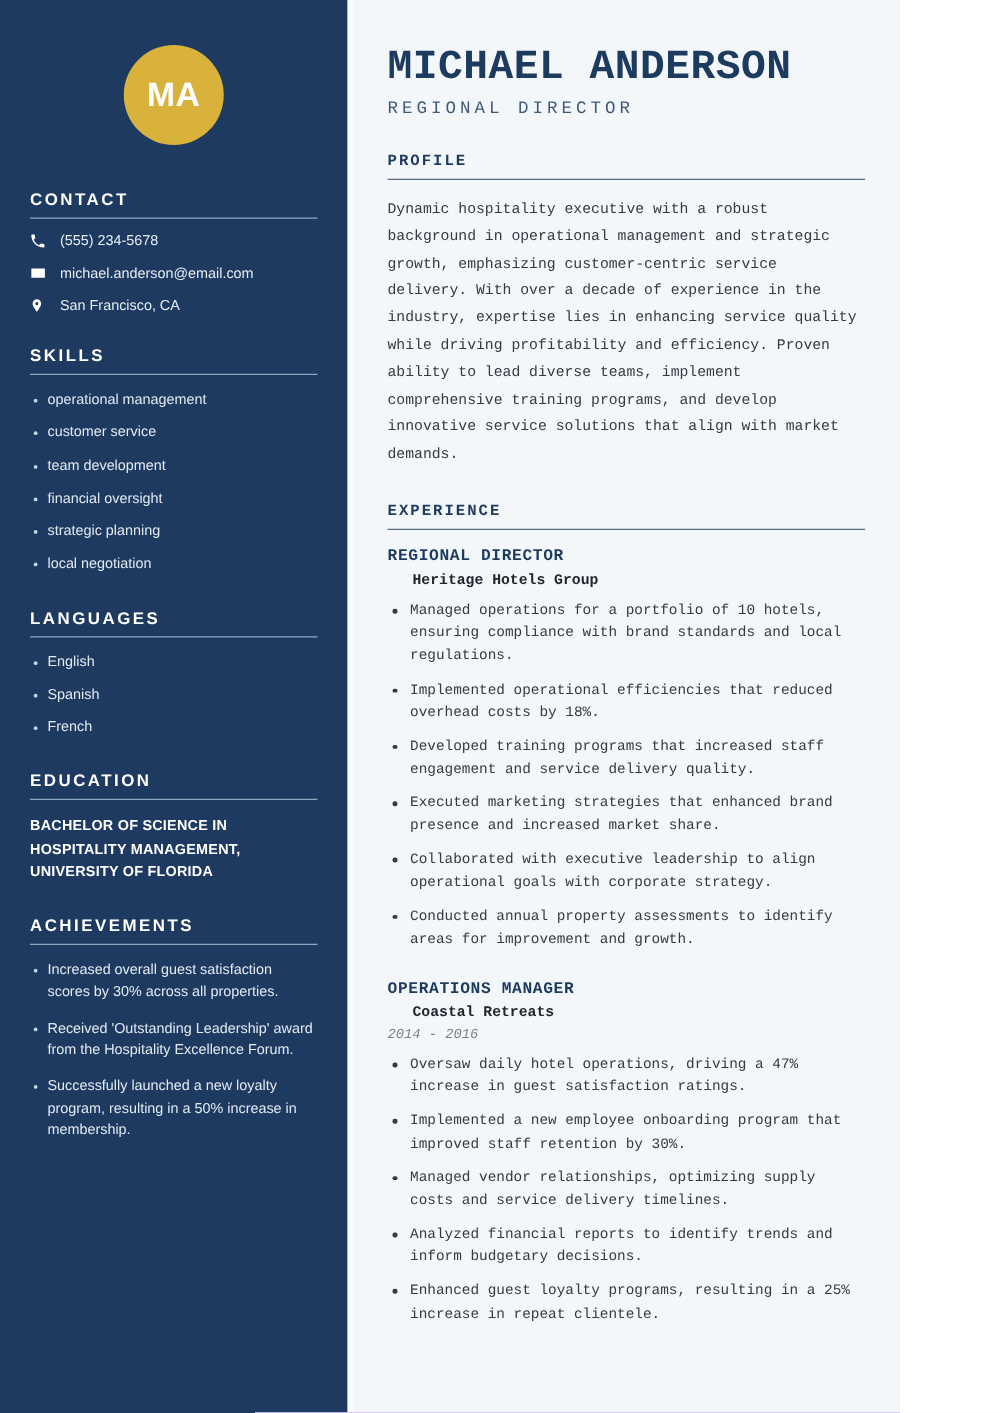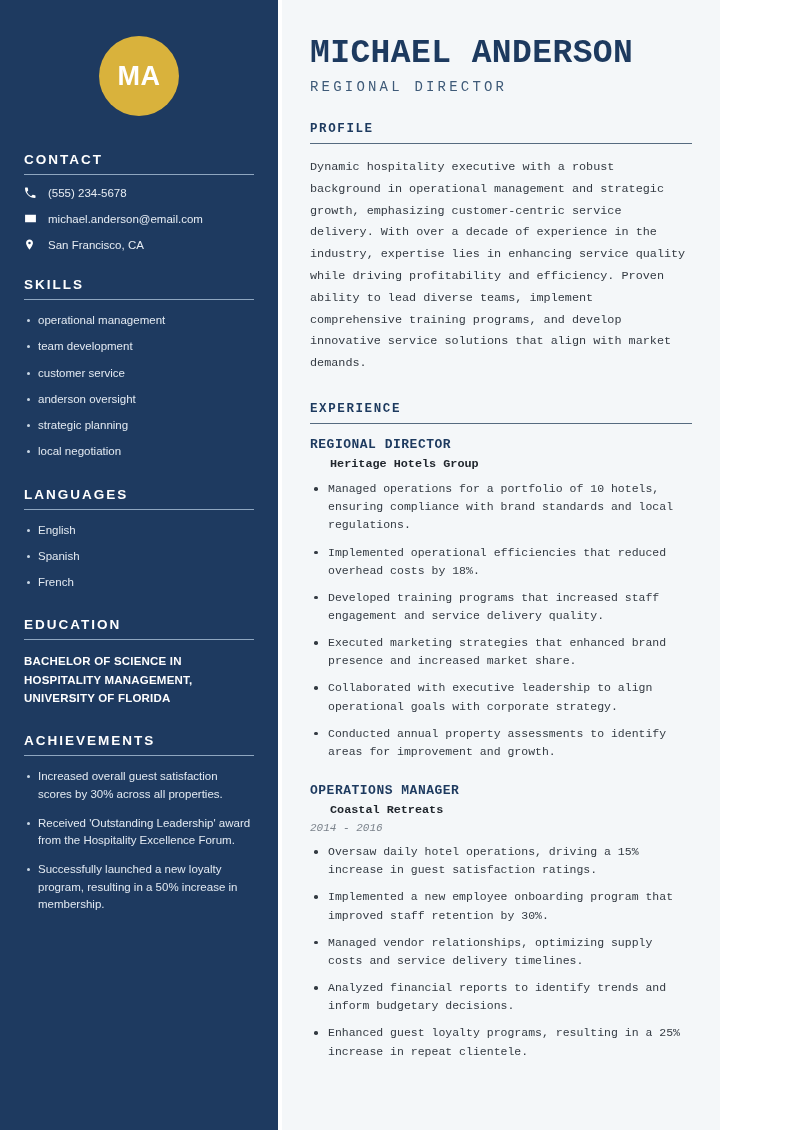--- a/index.html
+++ b/index.html
@@ -248,8 +248,8 @@
       <div class="side-rule"></div>
       <ul class="side-list tight">
         <li>operational management</li>
+        <li>customer service</li>
         <li>team development</li>
-        <li>customer service</li>
         <li>anderson oversight</li>
         <li>strategic planning</li>
         <li>local negotiation</li>

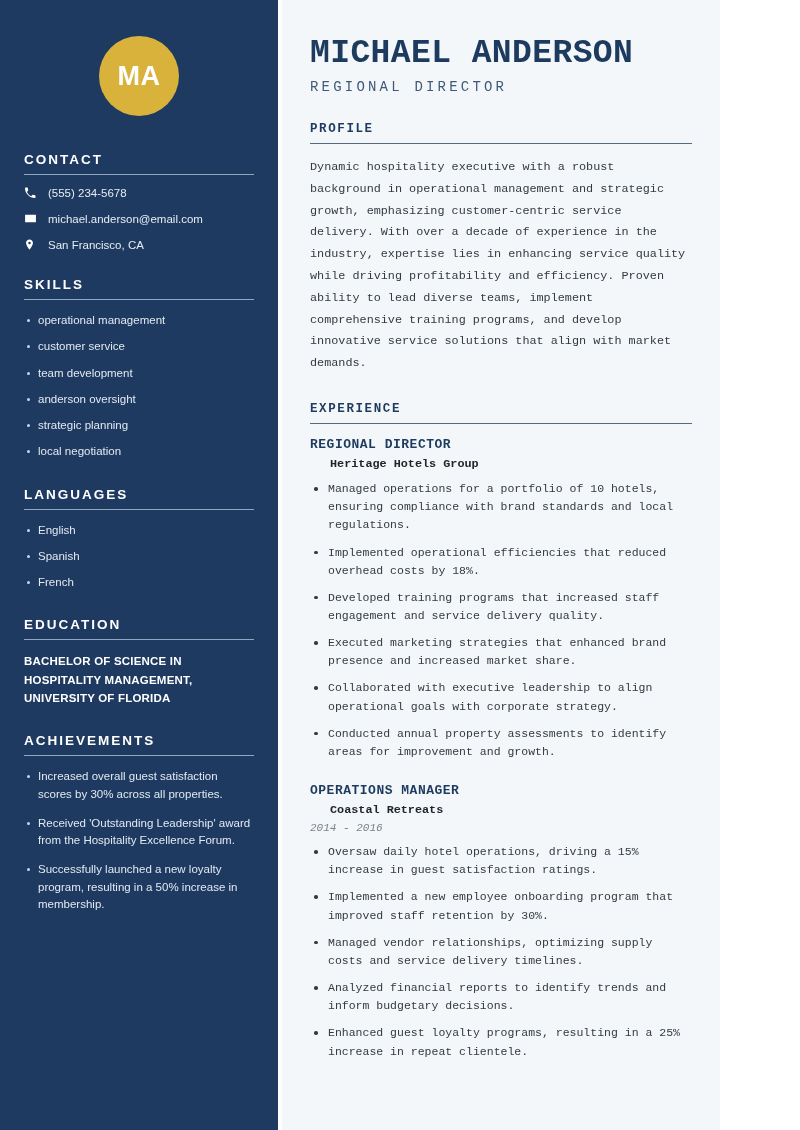--- a/index.html
+++ b/index.html
@@ -250,7 +250,7 @@
         <li>operational management</li>
         <li>customer service</li>
         <li>team development</li>
-        <li>anderson oversight</li>
+        <li>financial oversight</li>
         <li>strategic planning</li>
         <li>local negotiation</li>
       </ul>

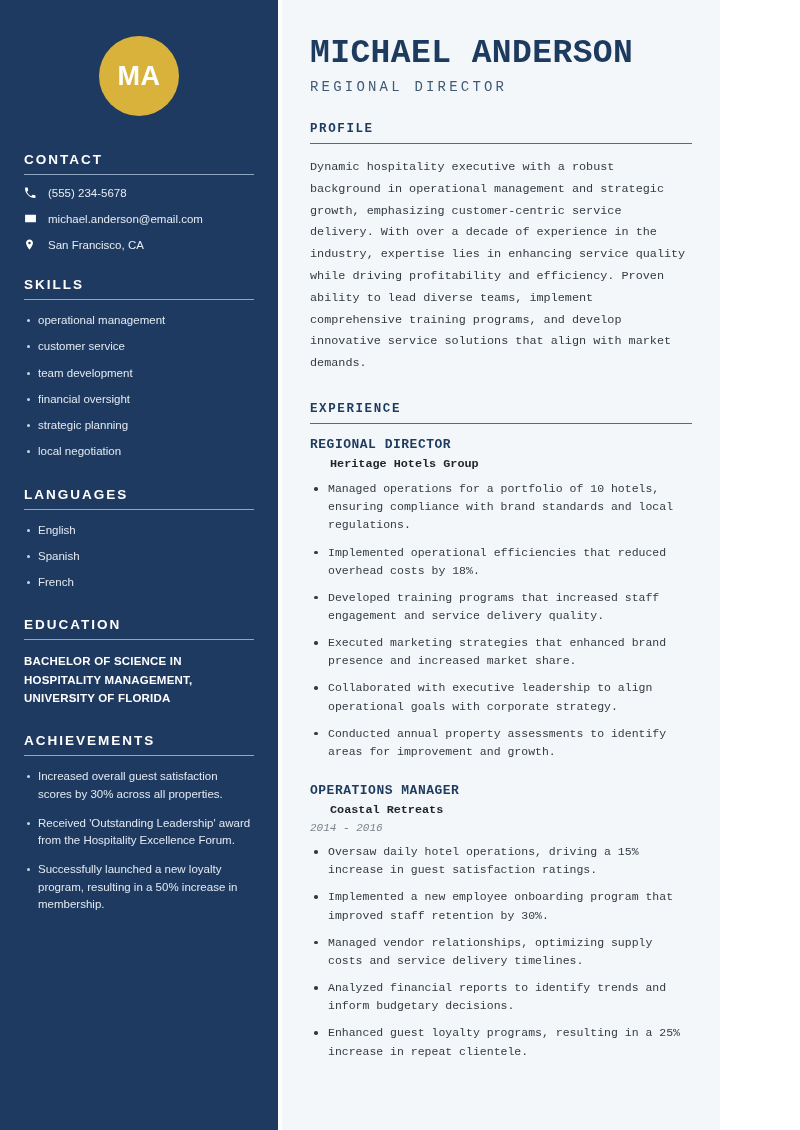--- a/index.html
+++ b/index.html
@@ -317,7 +317,7 @@
         <div class="job-company">Coastal Retreats</div>
         <div class="job-dates">2014 - 2016</div>
         <ul class="job-bullets">
-          <li>Oversaw daily hotel operations, driving a 15% increase in guest satisfaction ratings.</li>
+          <li>Oversaw daily hotel operations, driving a 47% increase in guest satisfaction ratings.</li>
           <li>Implemented a new employee onboarding program that improved staff retention by 30%.</li>
           <li>Managed vendor relationships, optimizing supply costs and service delivery timelines.</li>
           <li>Analyzed financial reports to identify trends and inform budgetary decisions.</li>

